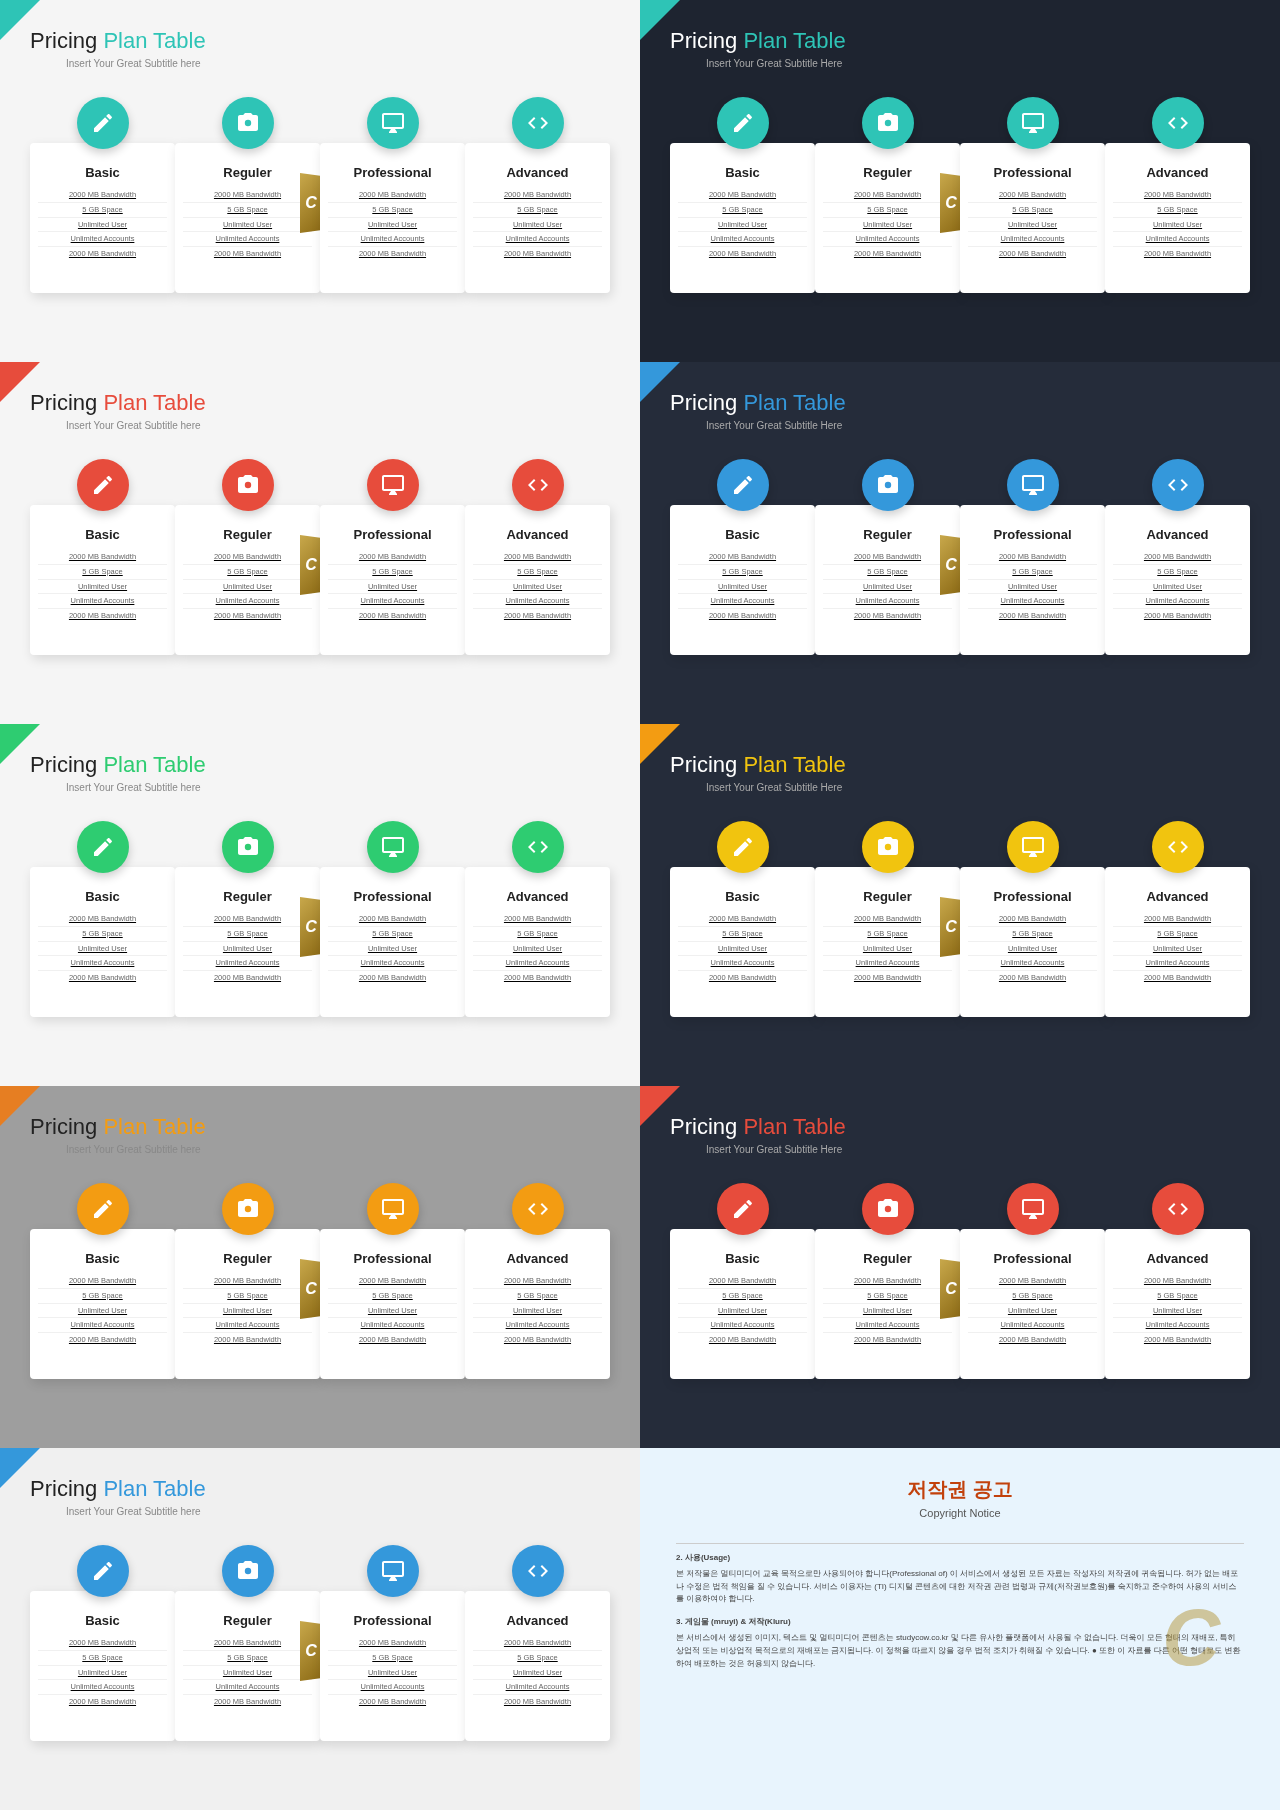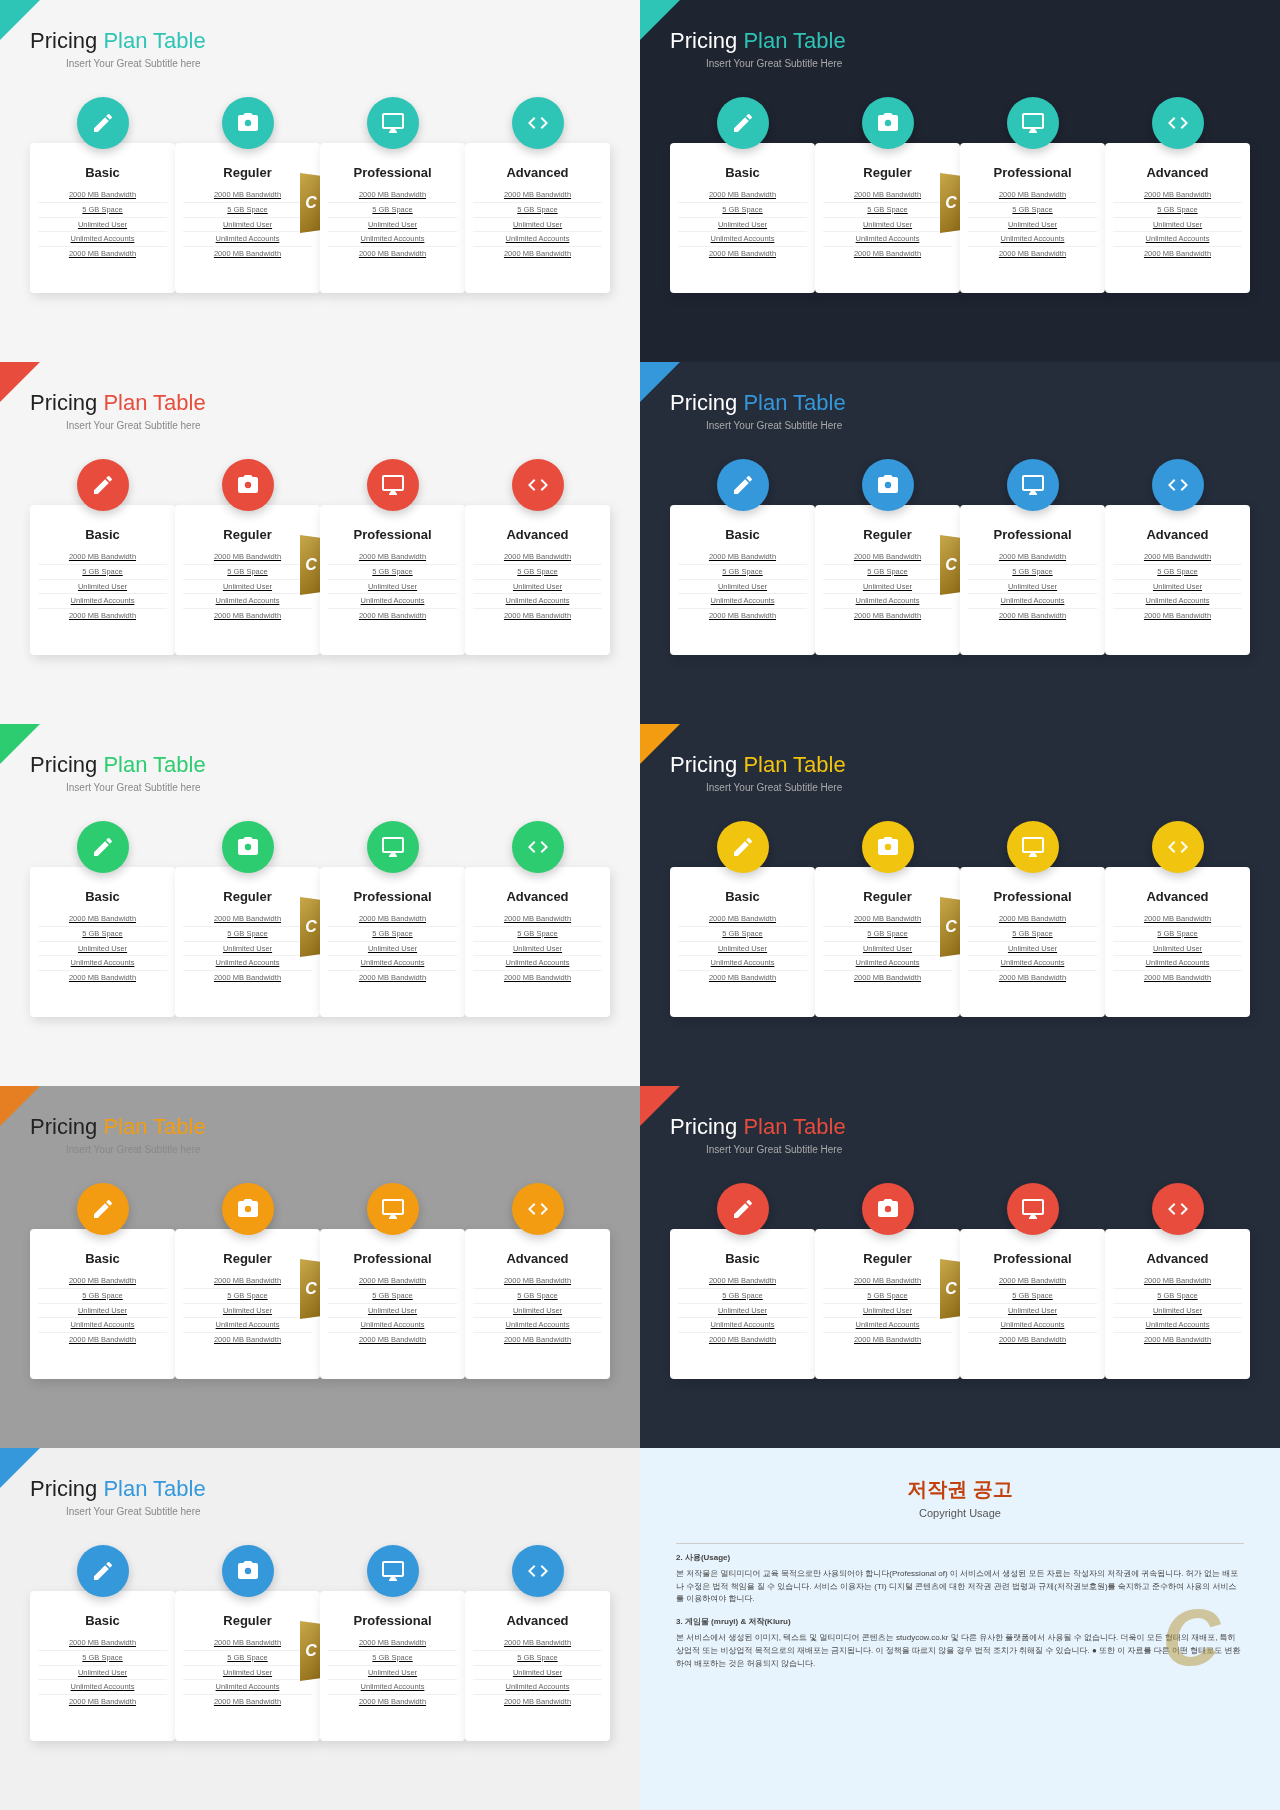--- a/index.html
+++ b/index.html
@@ -952,7 +952,7 @@
     </div>
     <div class="copyright-slide">
       <div class="copyright-title">저작권 공고</div>
-      <div class="copyright-sub">Copyright Usage</div>
+      <div class="copyright-sub">Copyright Notice</div>
       <div class="copyright-divider"></div>
       <div class="copyright-body">
         <div class="section">

